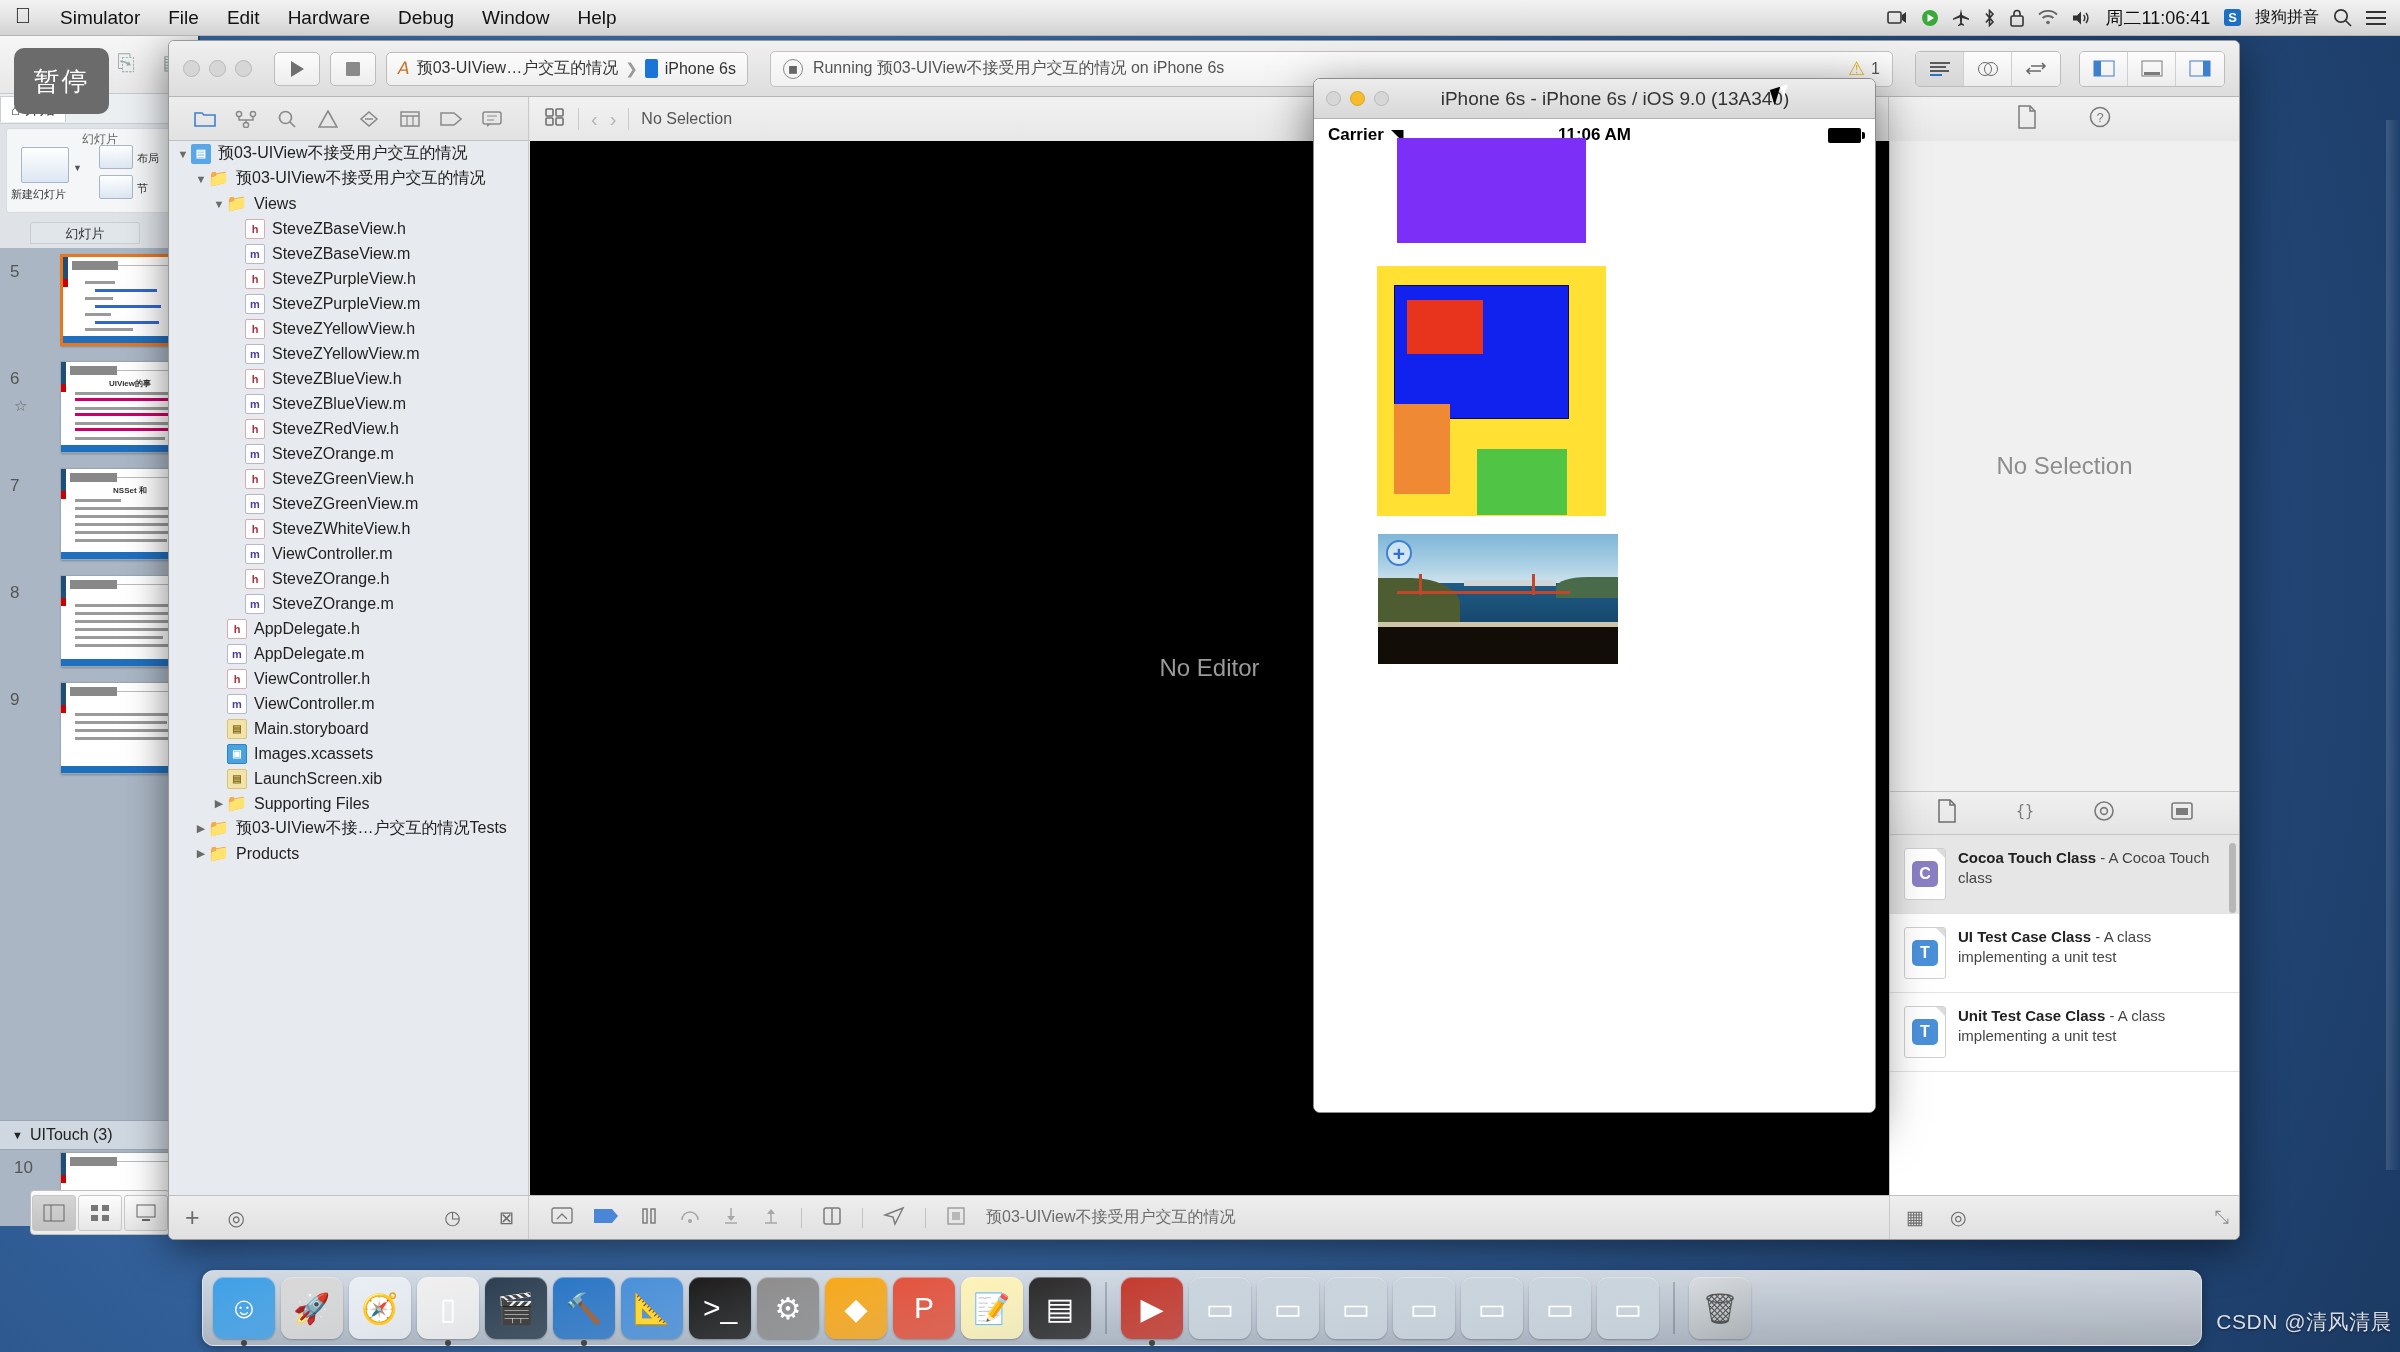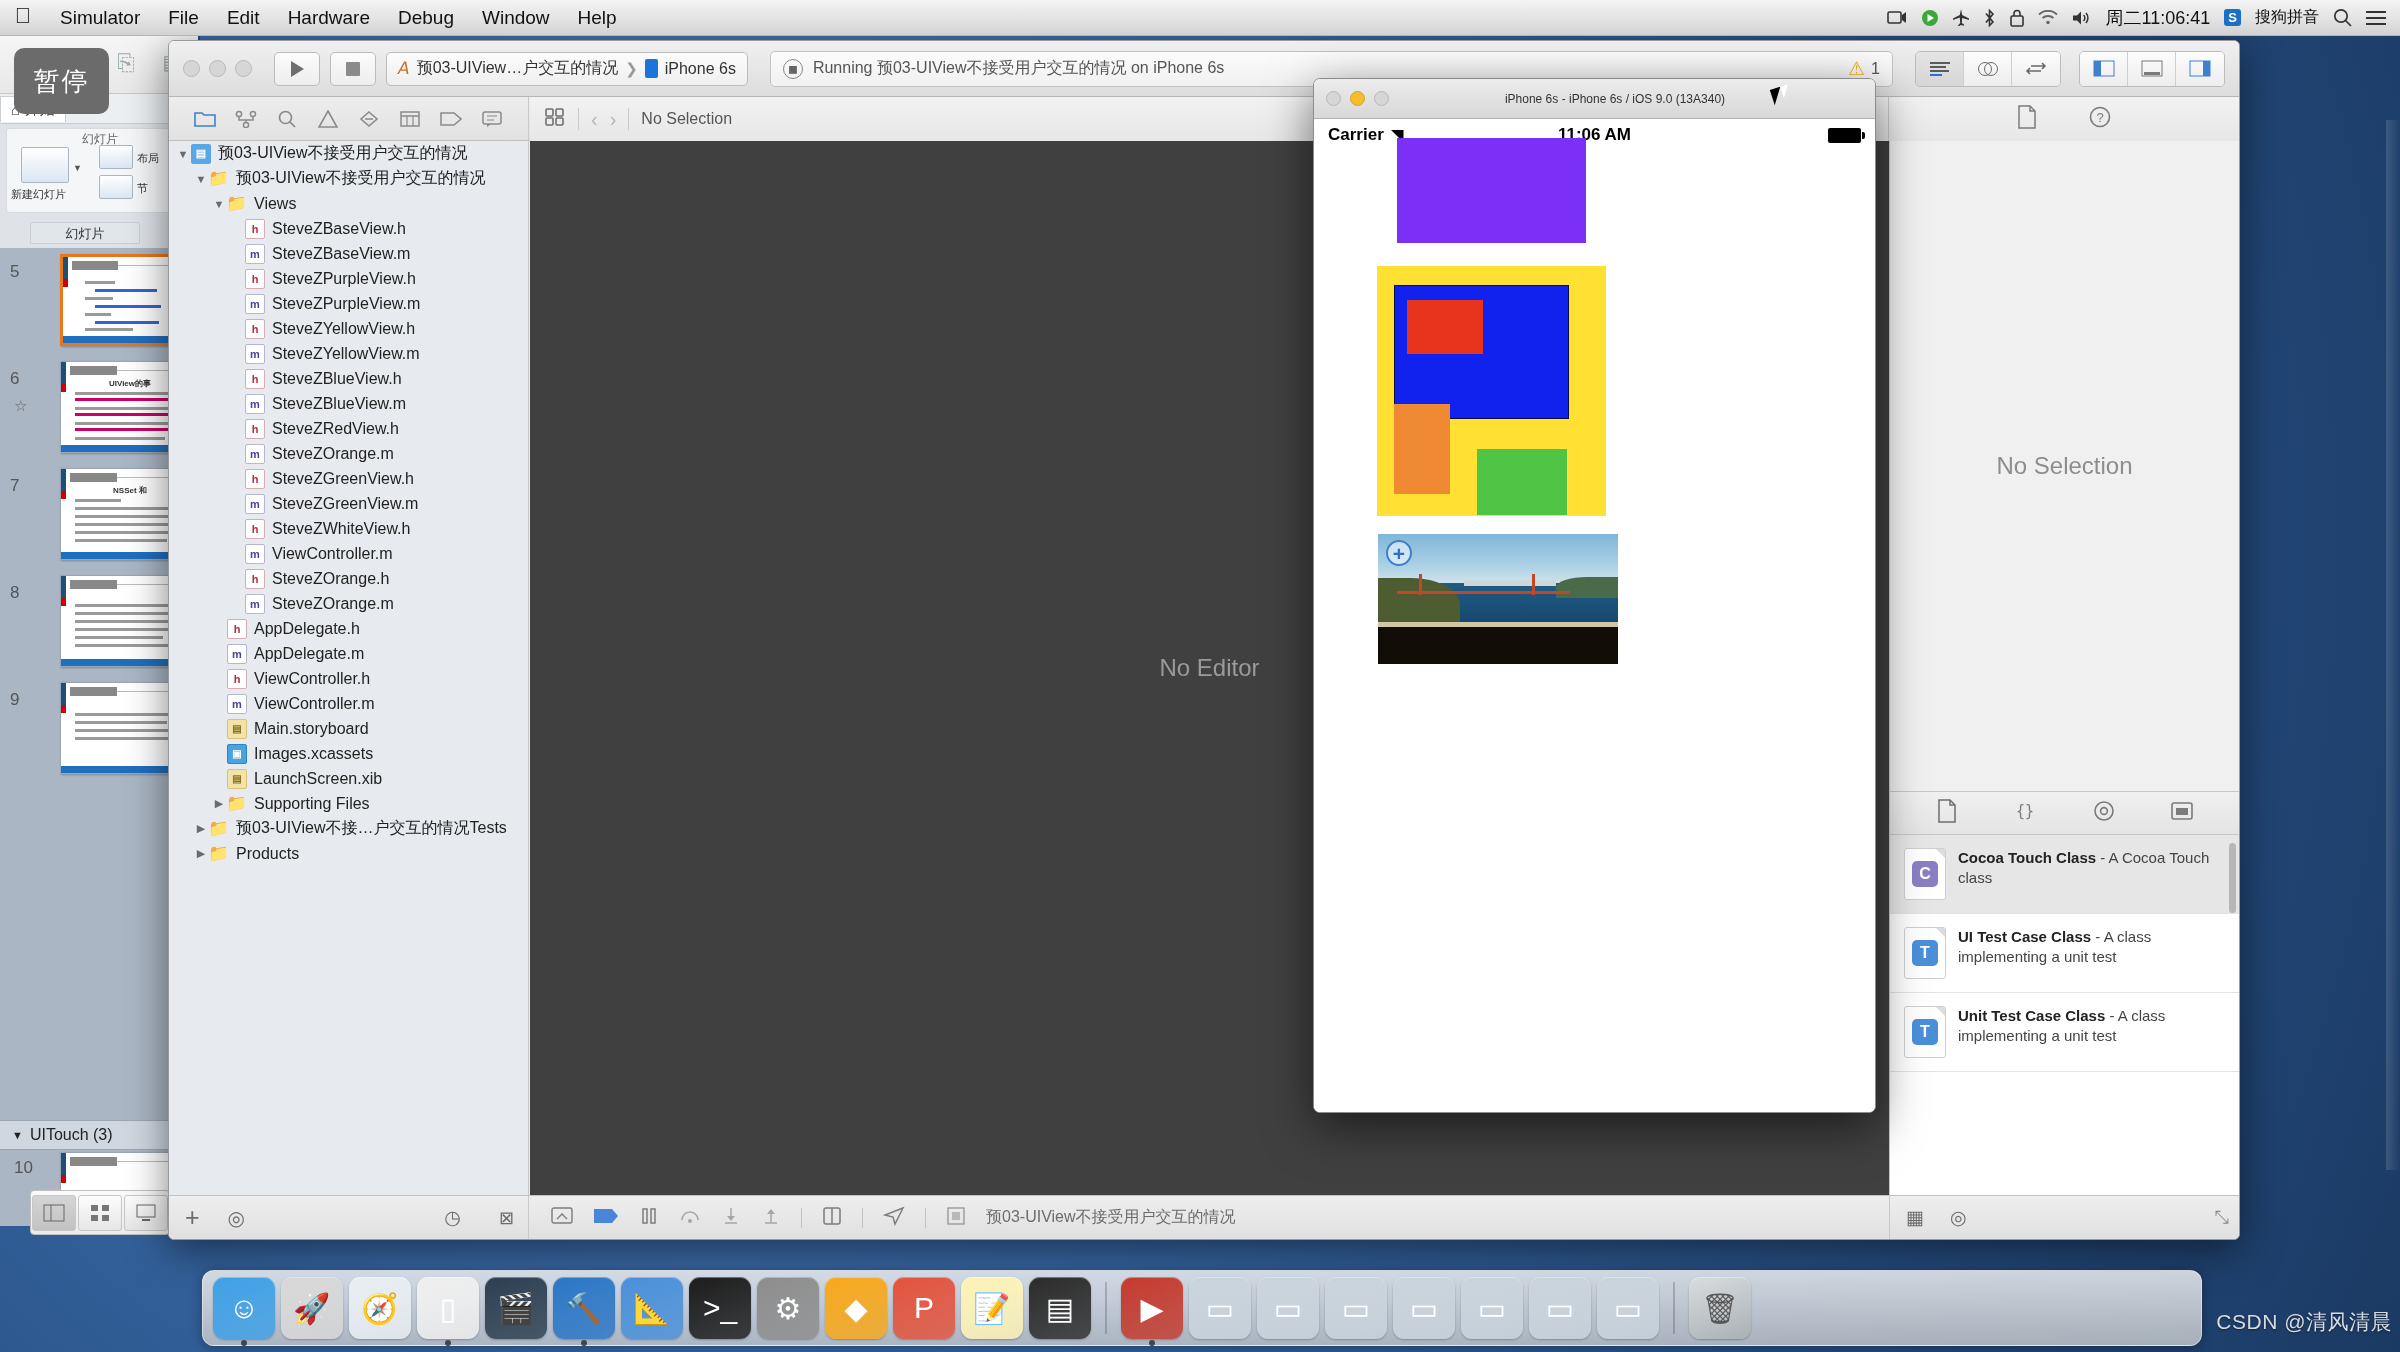--- a/index.html
+++ b/index.html
@@ -306,7 +306,7 @@
   .tl-y{ background:#f5bc2e; border-color:#d9a422;}
   #sim-title-text{
     position:absolute; left:0; right:0; text-align:center;
-    font-size:12px; color:#333; pointer-events:none;margin-left:41px;
+    font-size:19px; color:#333; pointer-events:none;margin-left:41px;
   }
   #sim-screen{
     position:absolute; left:0; top:40px; width:100%; bottom:0; background:#fff;

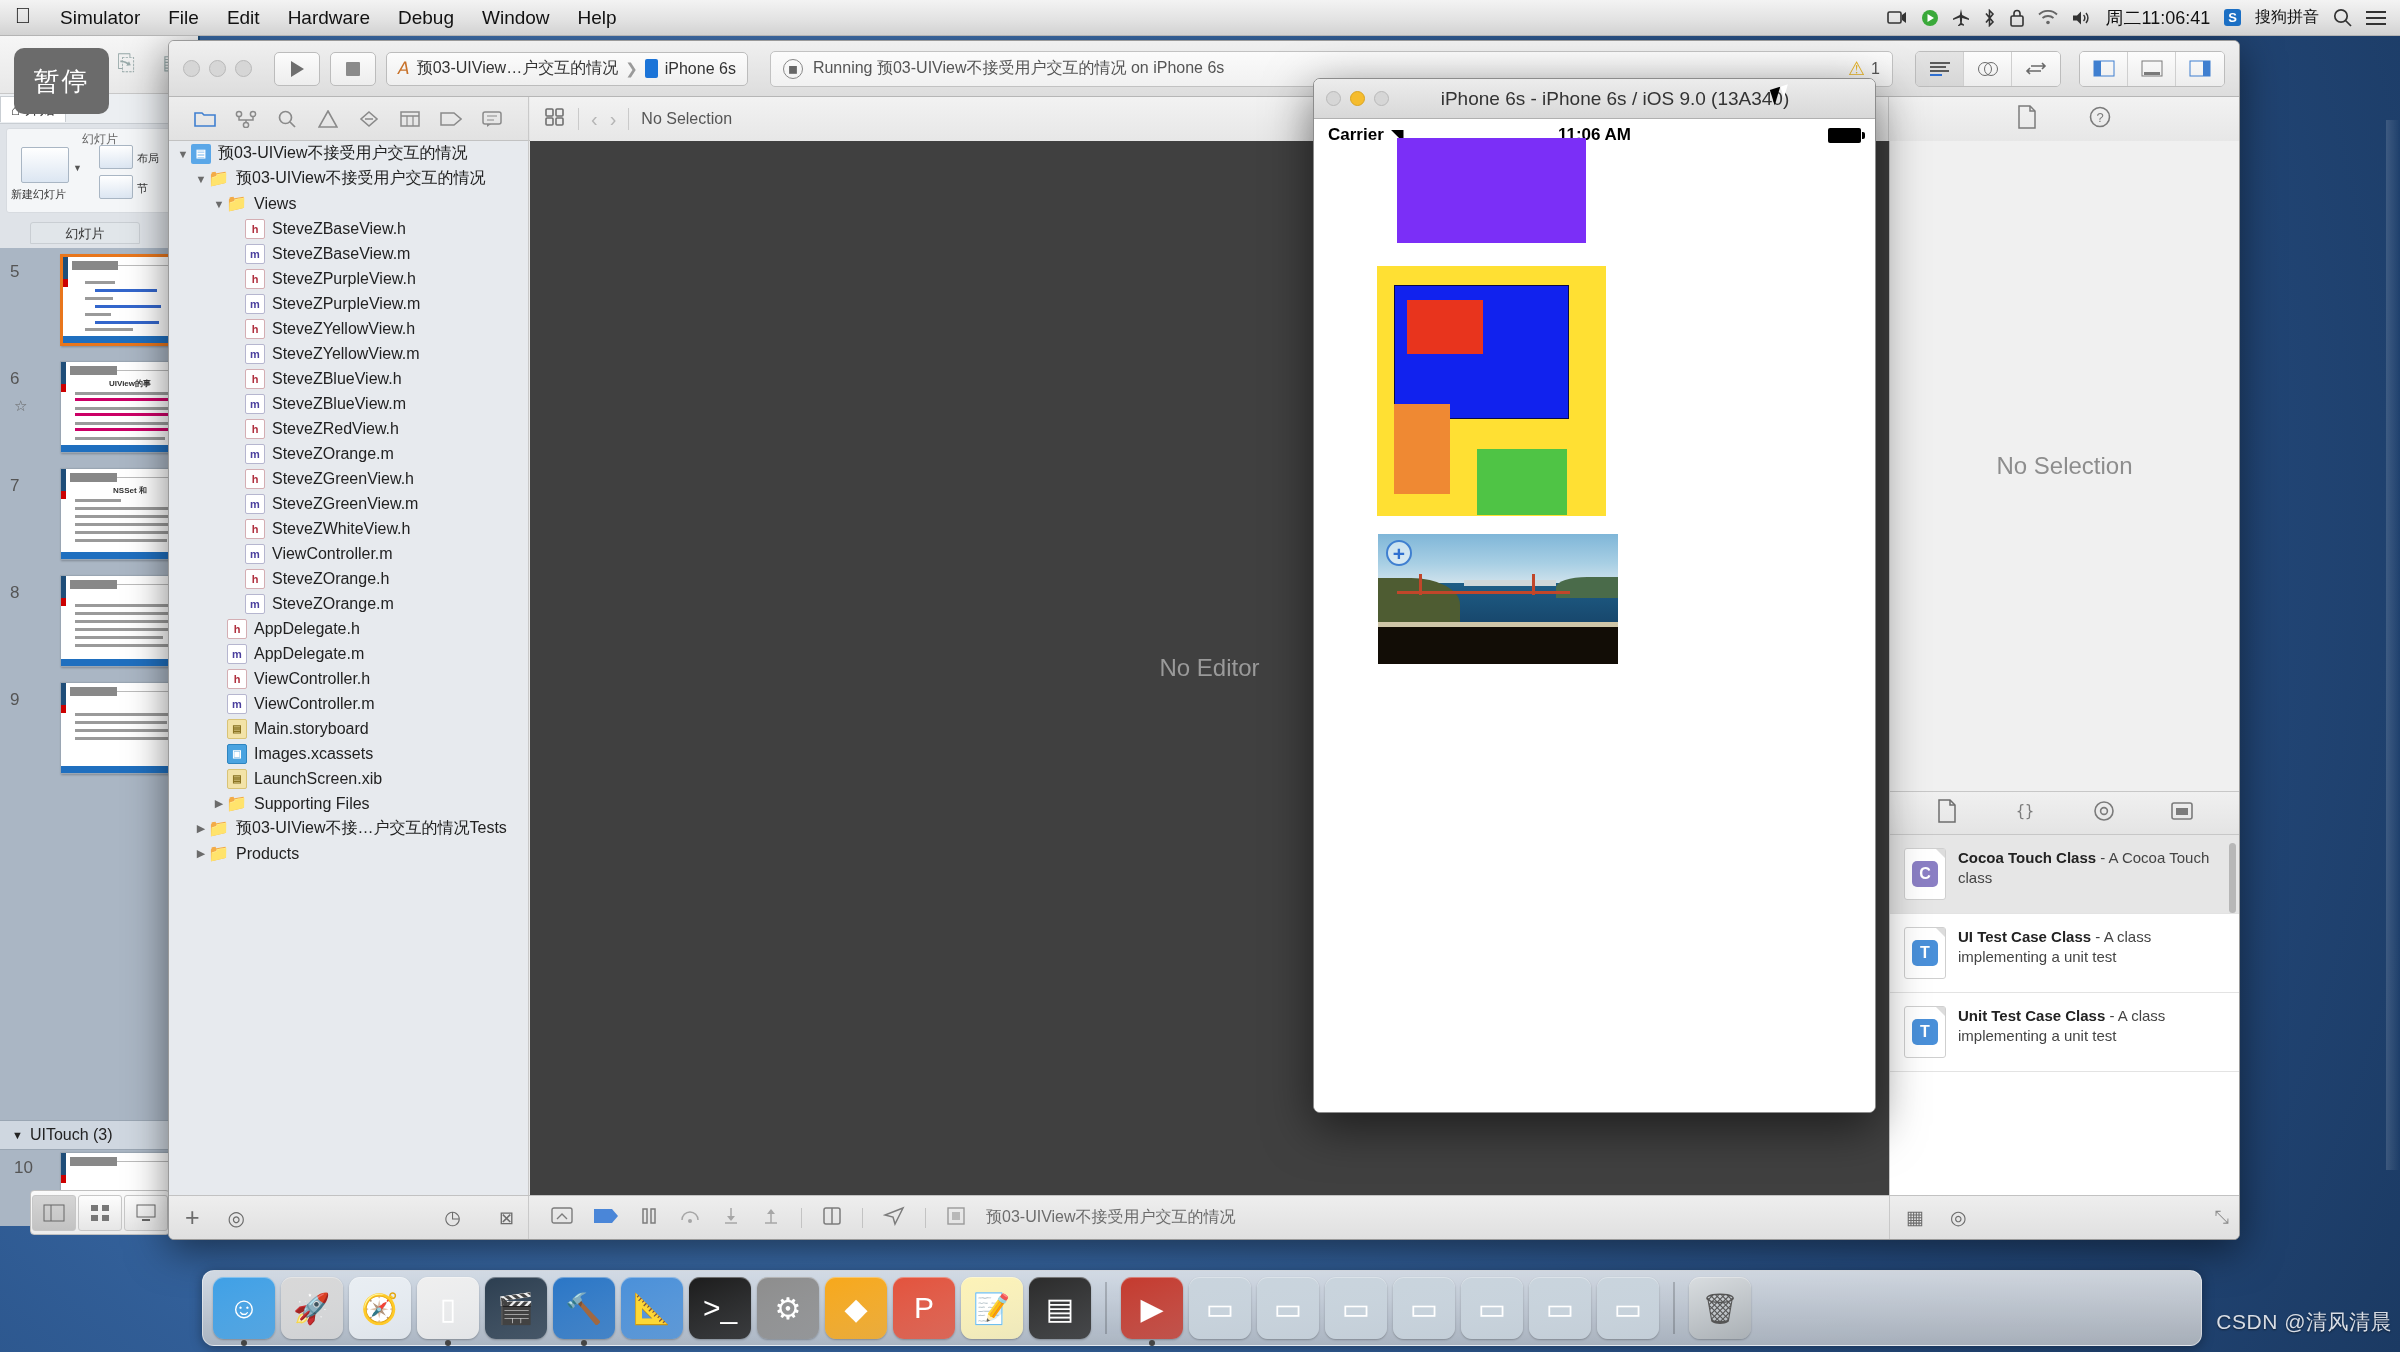--- a/index.html
+++ b/index.html
@@ -224,7 +224,7 @@
   
   #editor{
     position:absolute; left:361px; top:100px; right:350px; bottom:44px;
-    background:#404040; display:flex; align-items:center; justify-content:center;
+    background:#000000; display:flex; align-items:center; justify-content:center;
     font-size:24px; color:#9a9a9a;
   }
 

